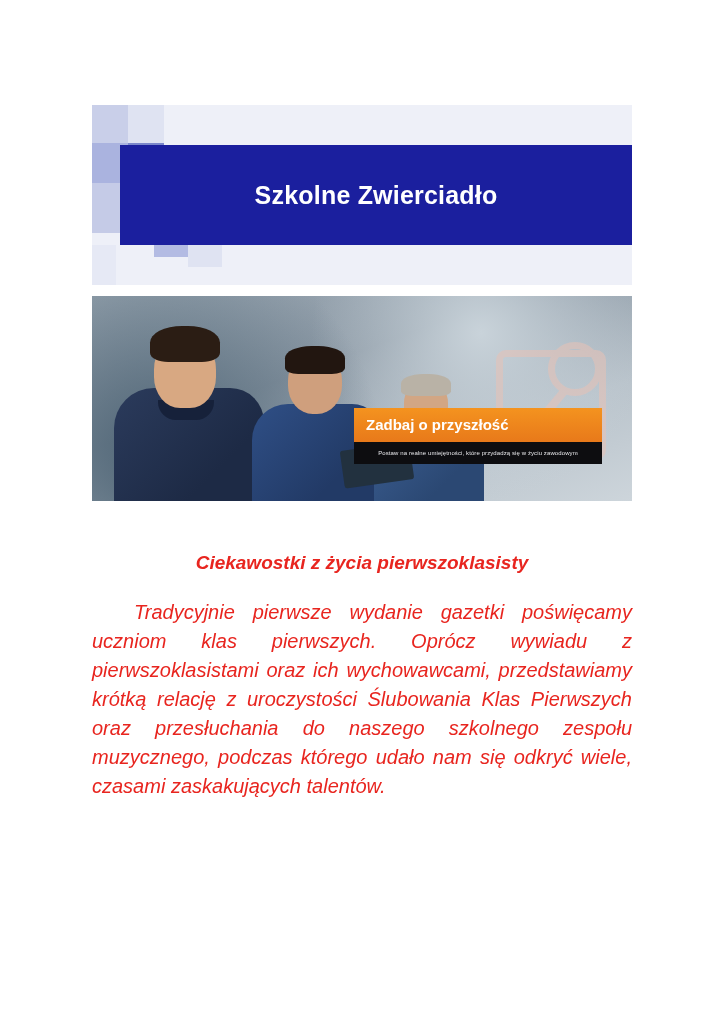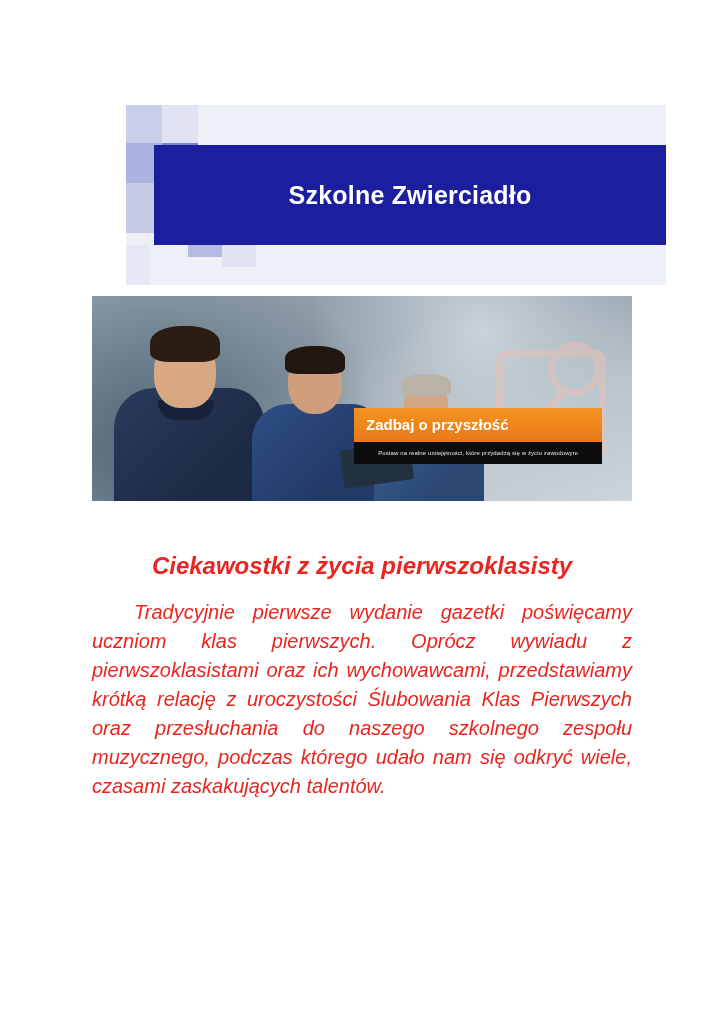--- a/index.html
+++ b/index.html
@@ -31,7 +31,6 @@
     height: 180px;
     background: #eef0f8;
     overflow: hidden;
-    margin-left: 34px;
   }
   .mast-blocks {
     position: absolute;

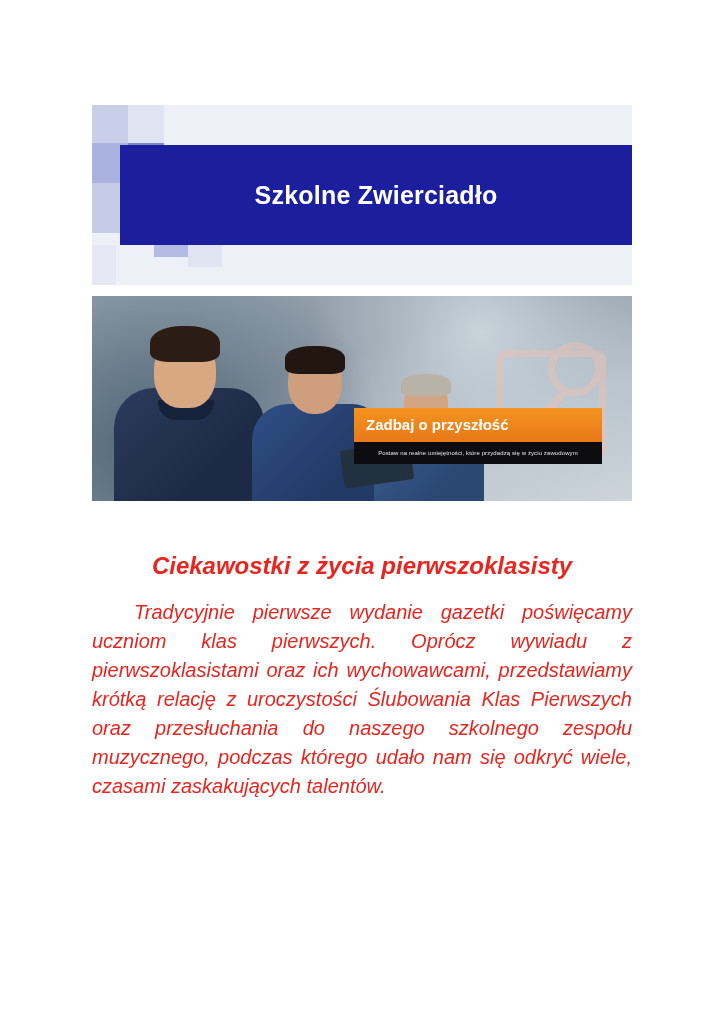--- a/index.html
+++ b/index.html
@@ -234,7 +234,7 @@
     width: 540px;
     text-align: center;
     color: #e8251f;
-    font-size: 24px;
+    font-size: 19px;
     font-weight: bold;
     font-style: italic;
     font-family: "Liberation Sans", sans-serif;

